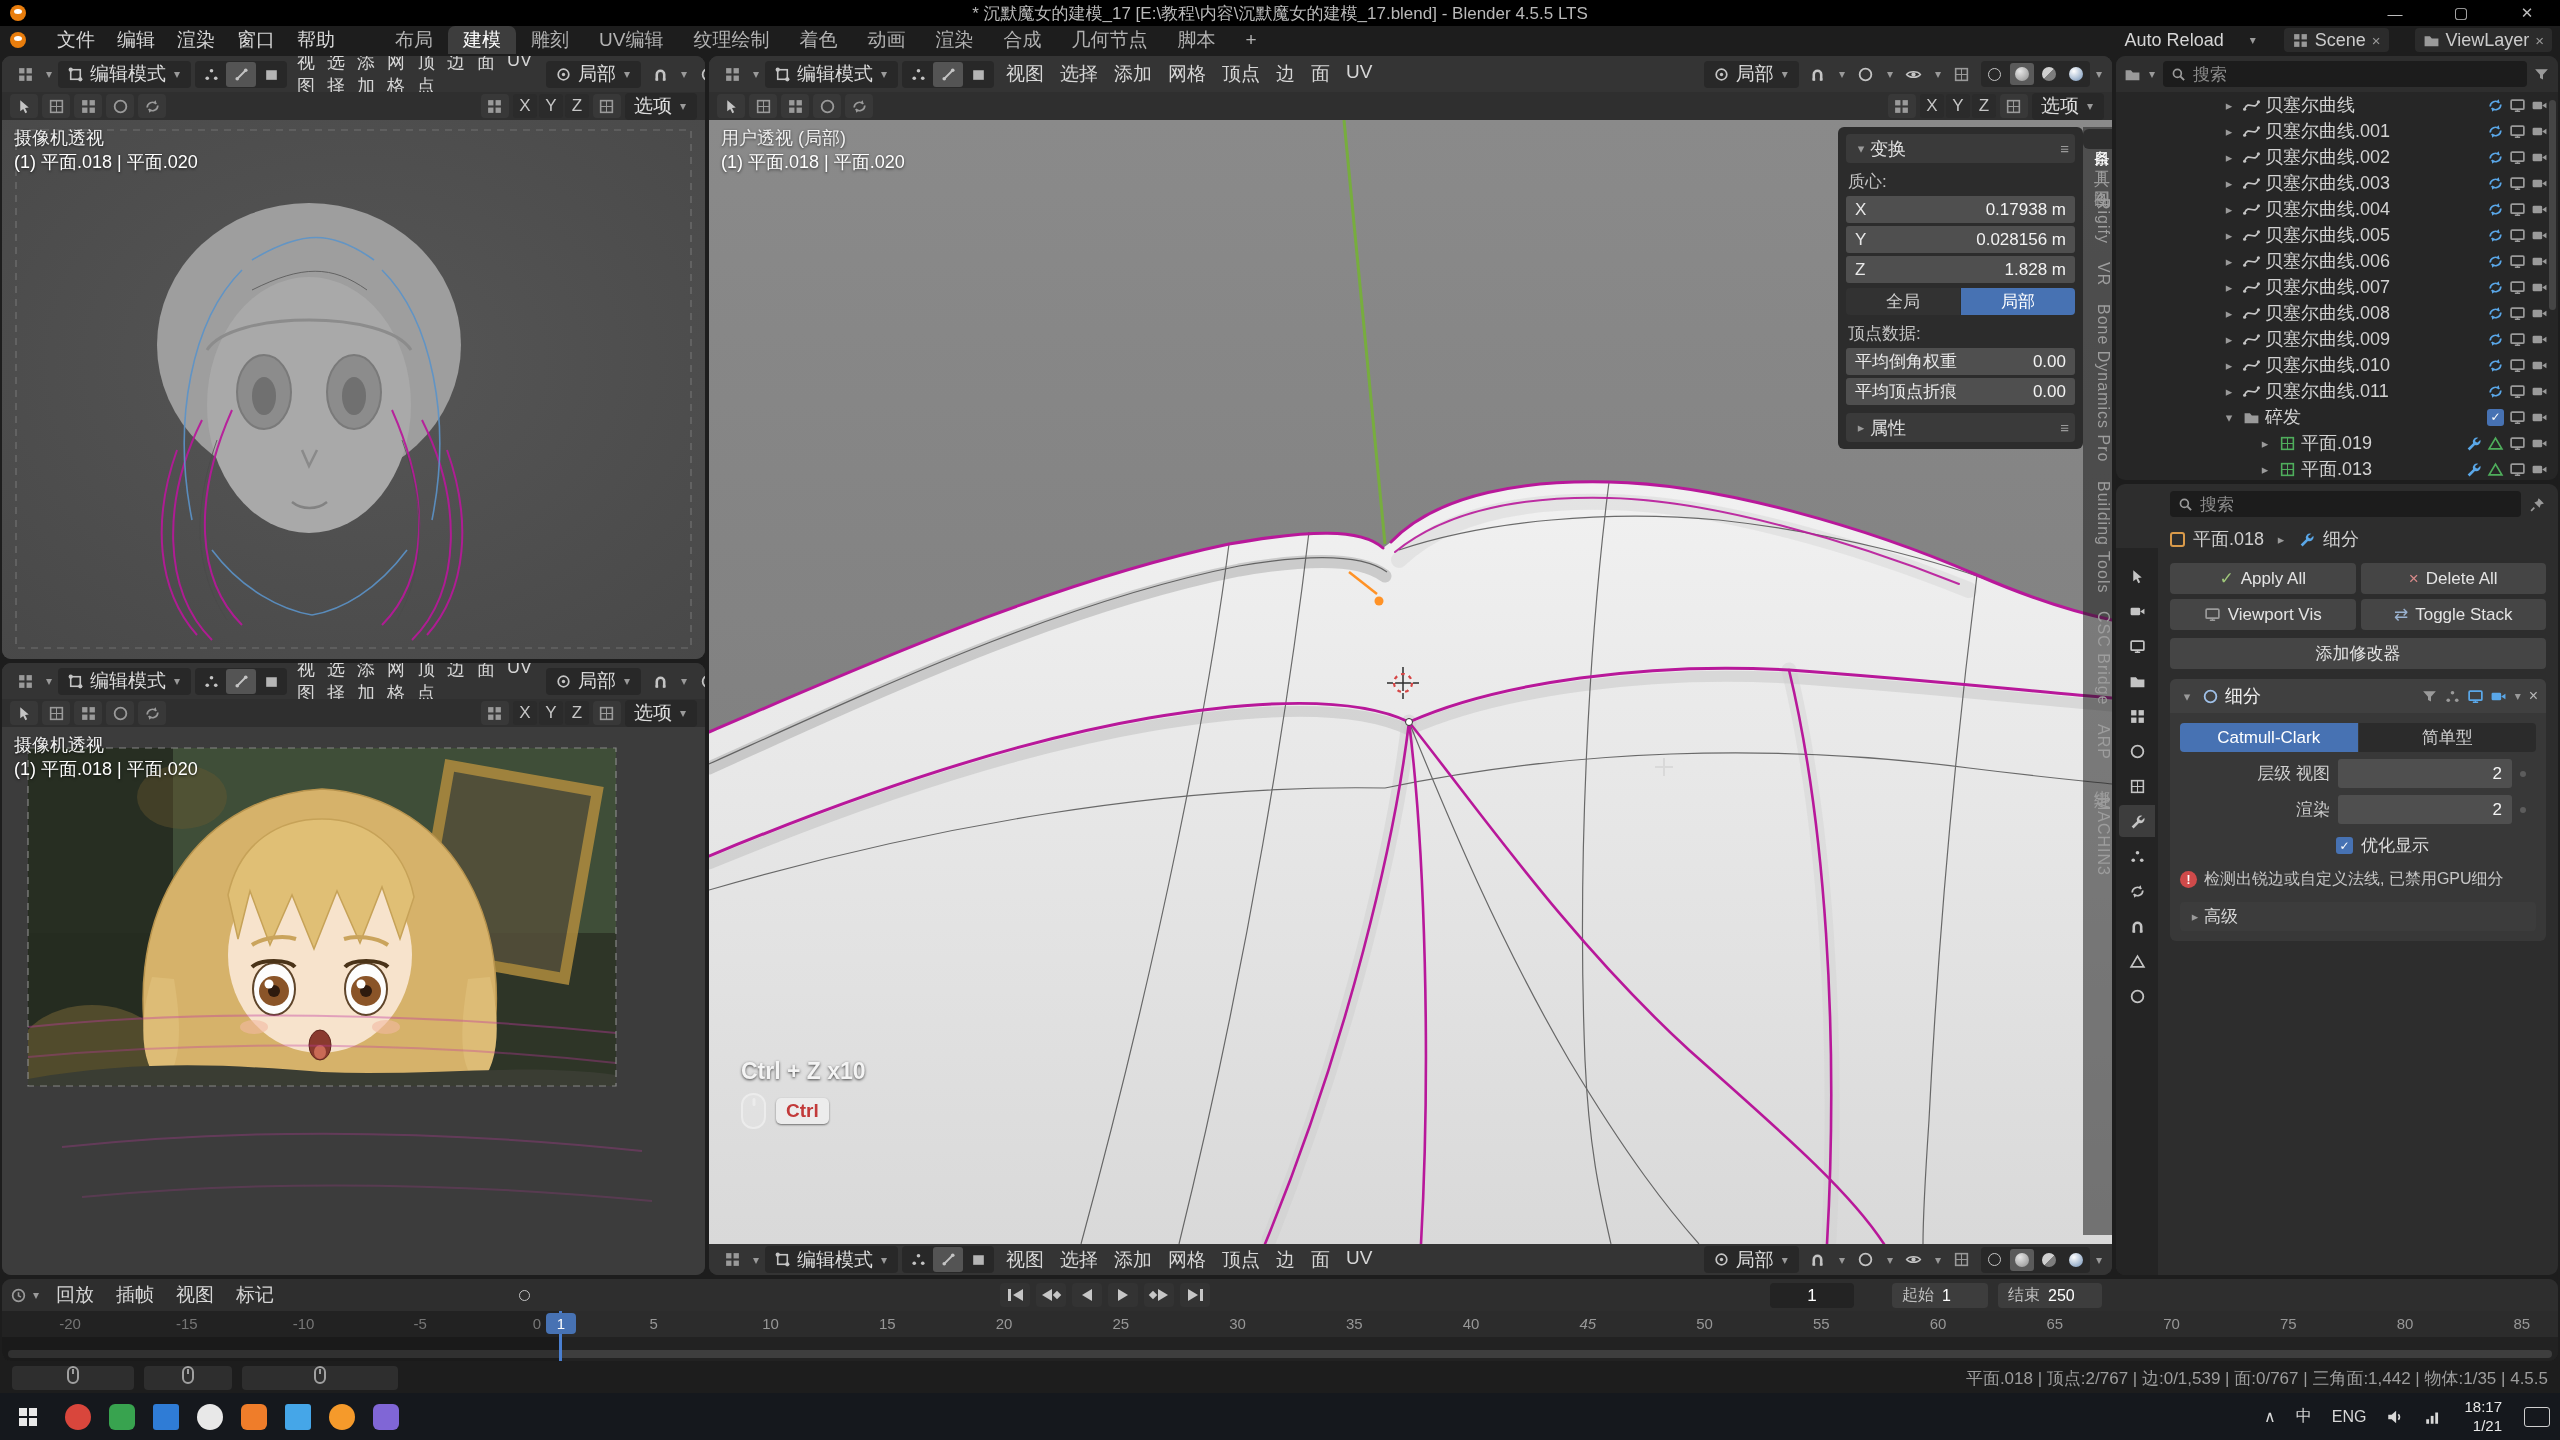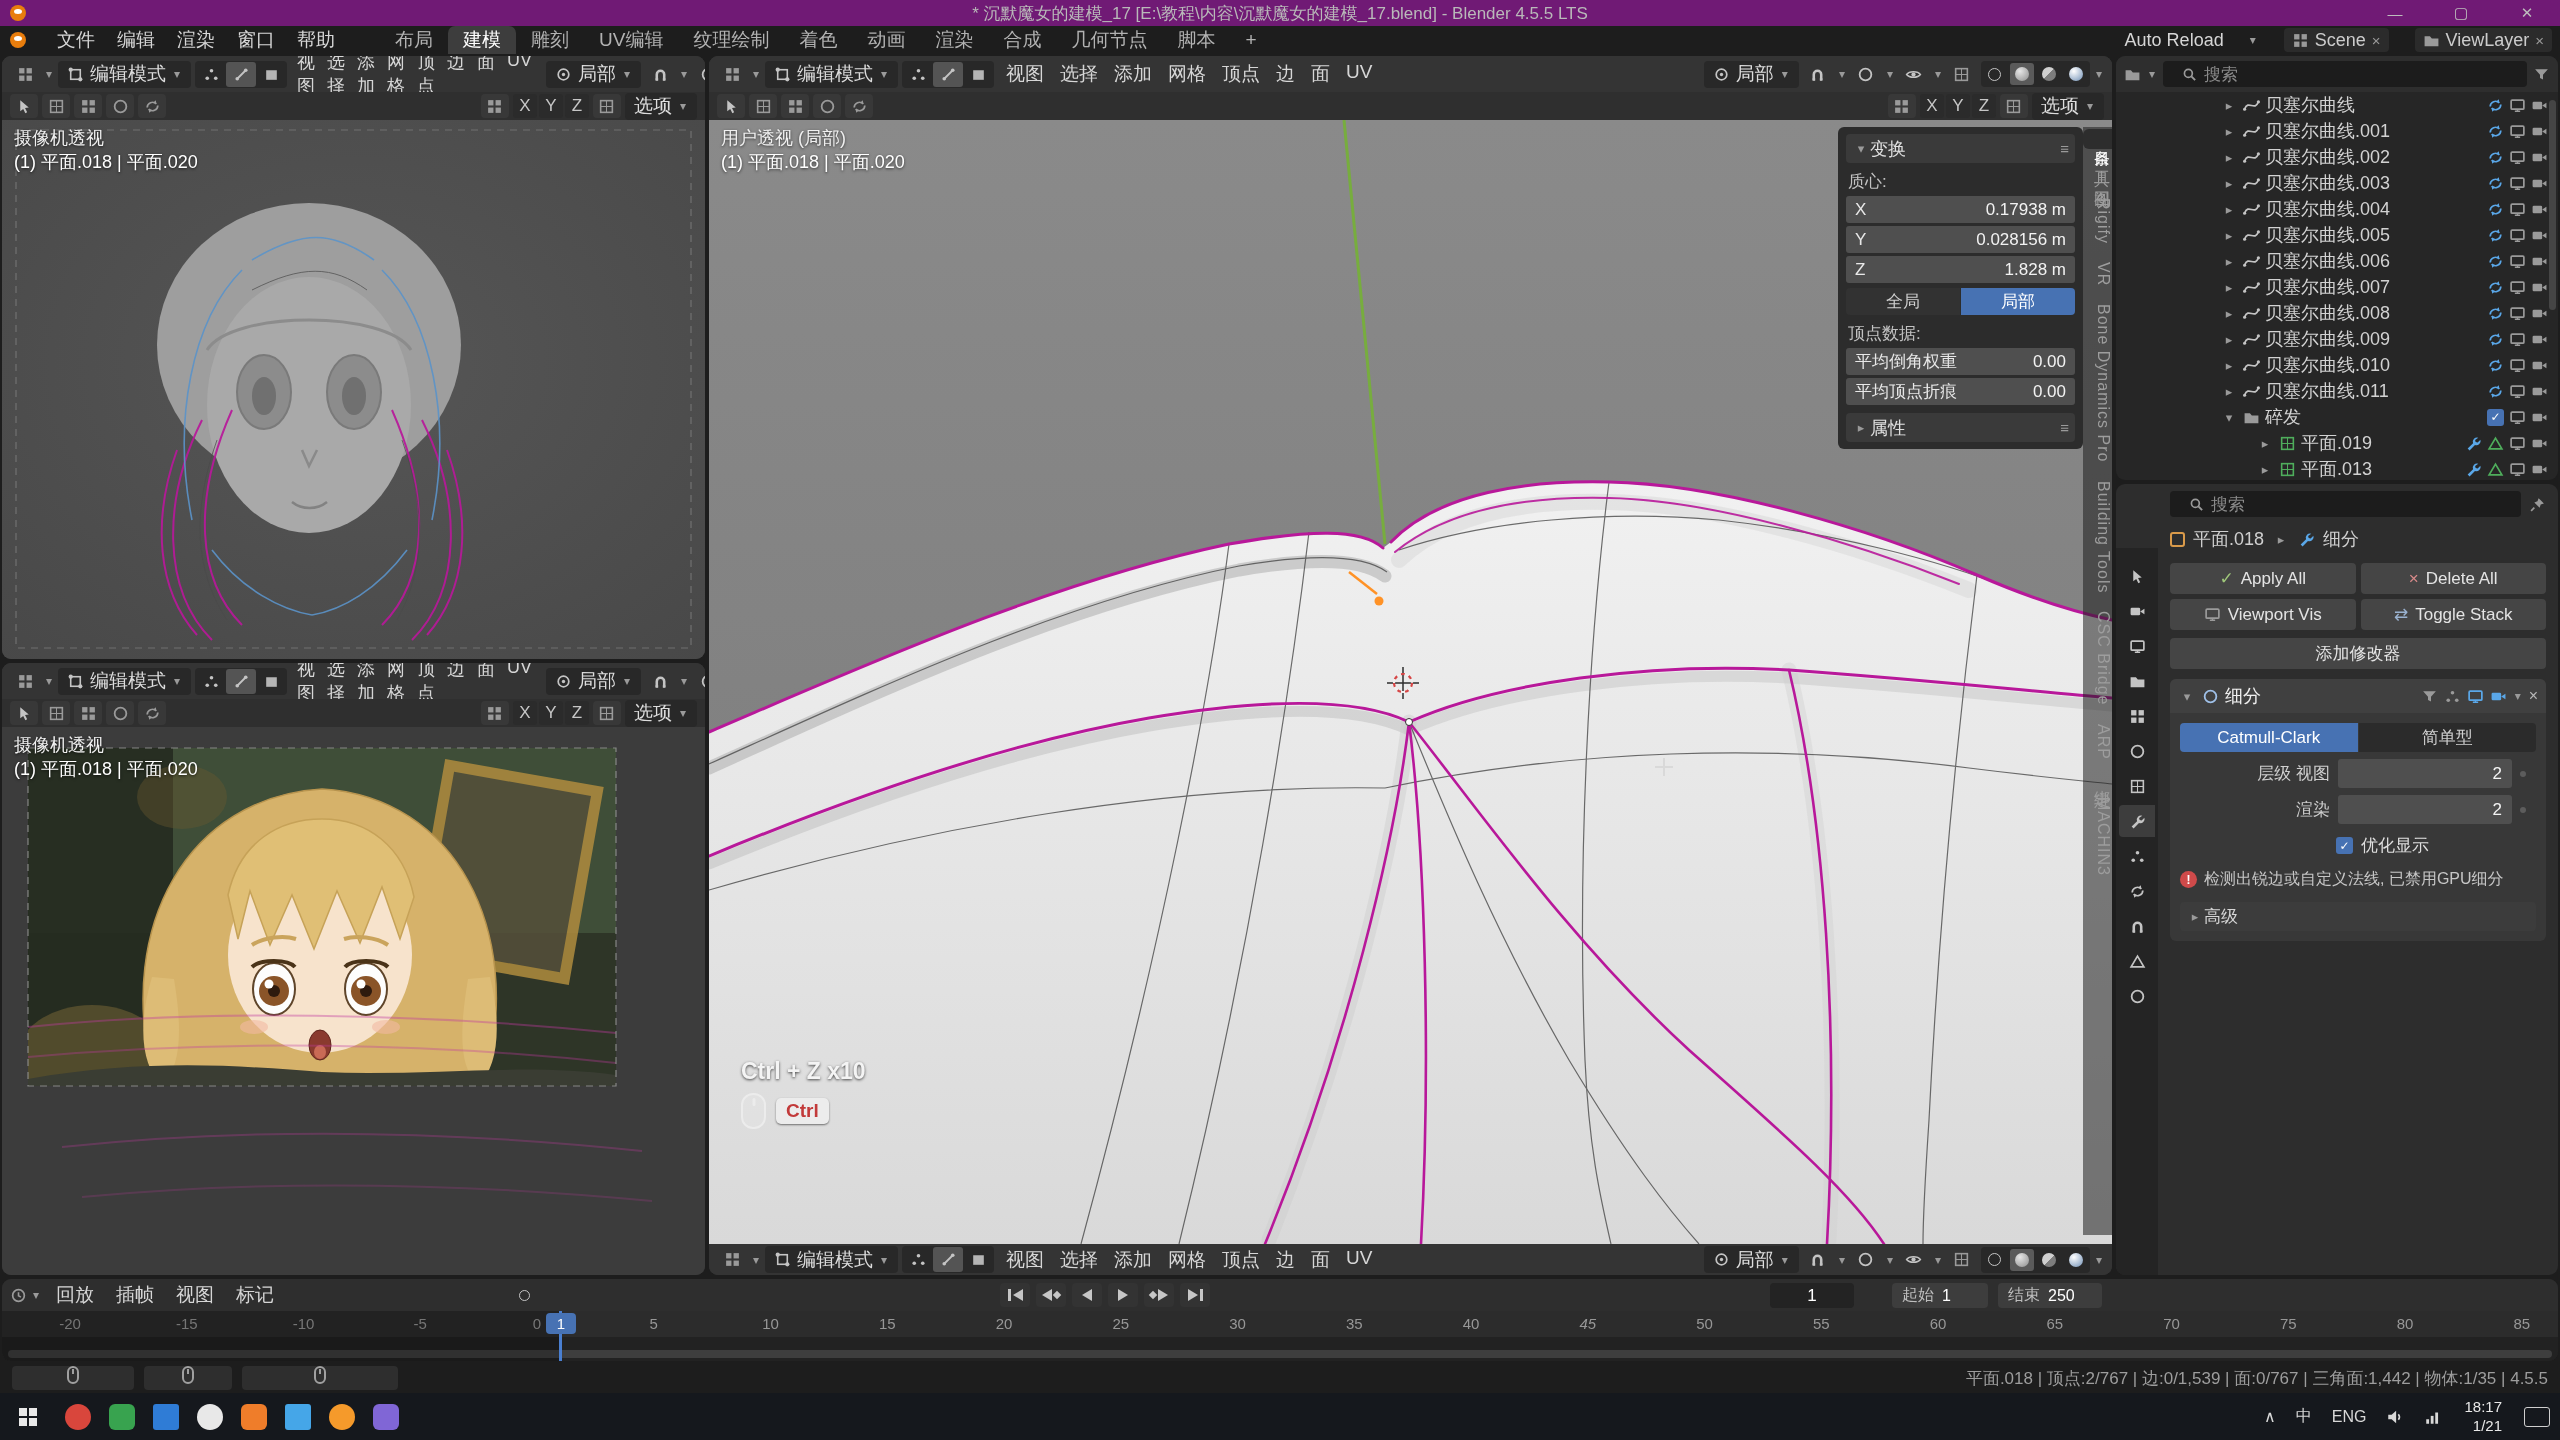--- a/index.html
+++ b/index.html
@@ -15,7 +15,7 @@
 .ic.blue{color:#5aa7e8;} .ic.green{color:#4fae5c;} .ic.dim{color:#9a9a9a;}
 
 
-.titlebar{left:0;top:0;width:2560px;height:26px;background:#701a75;display:flex;align-items:center;}
+.titlebar{left:0;top:0;width:2560px;height:26px;background:#000000;display:flex;align-items:center;}
 .blogo{width:16px;height:16px;border-radius:50%;background:#e87d0d;margin-left:10px;position:relative;flex:none;}
 .blogo::after{content:'';position:absolute;left:4px;top:4px;width:8px;height:5px;border-radius:50%;background:#fff;}
 .tb-title{position:absolute;left:50%;transform:translateX(-50%);font-size:17px;color:#b9b9b9;white-space:nowrap;}

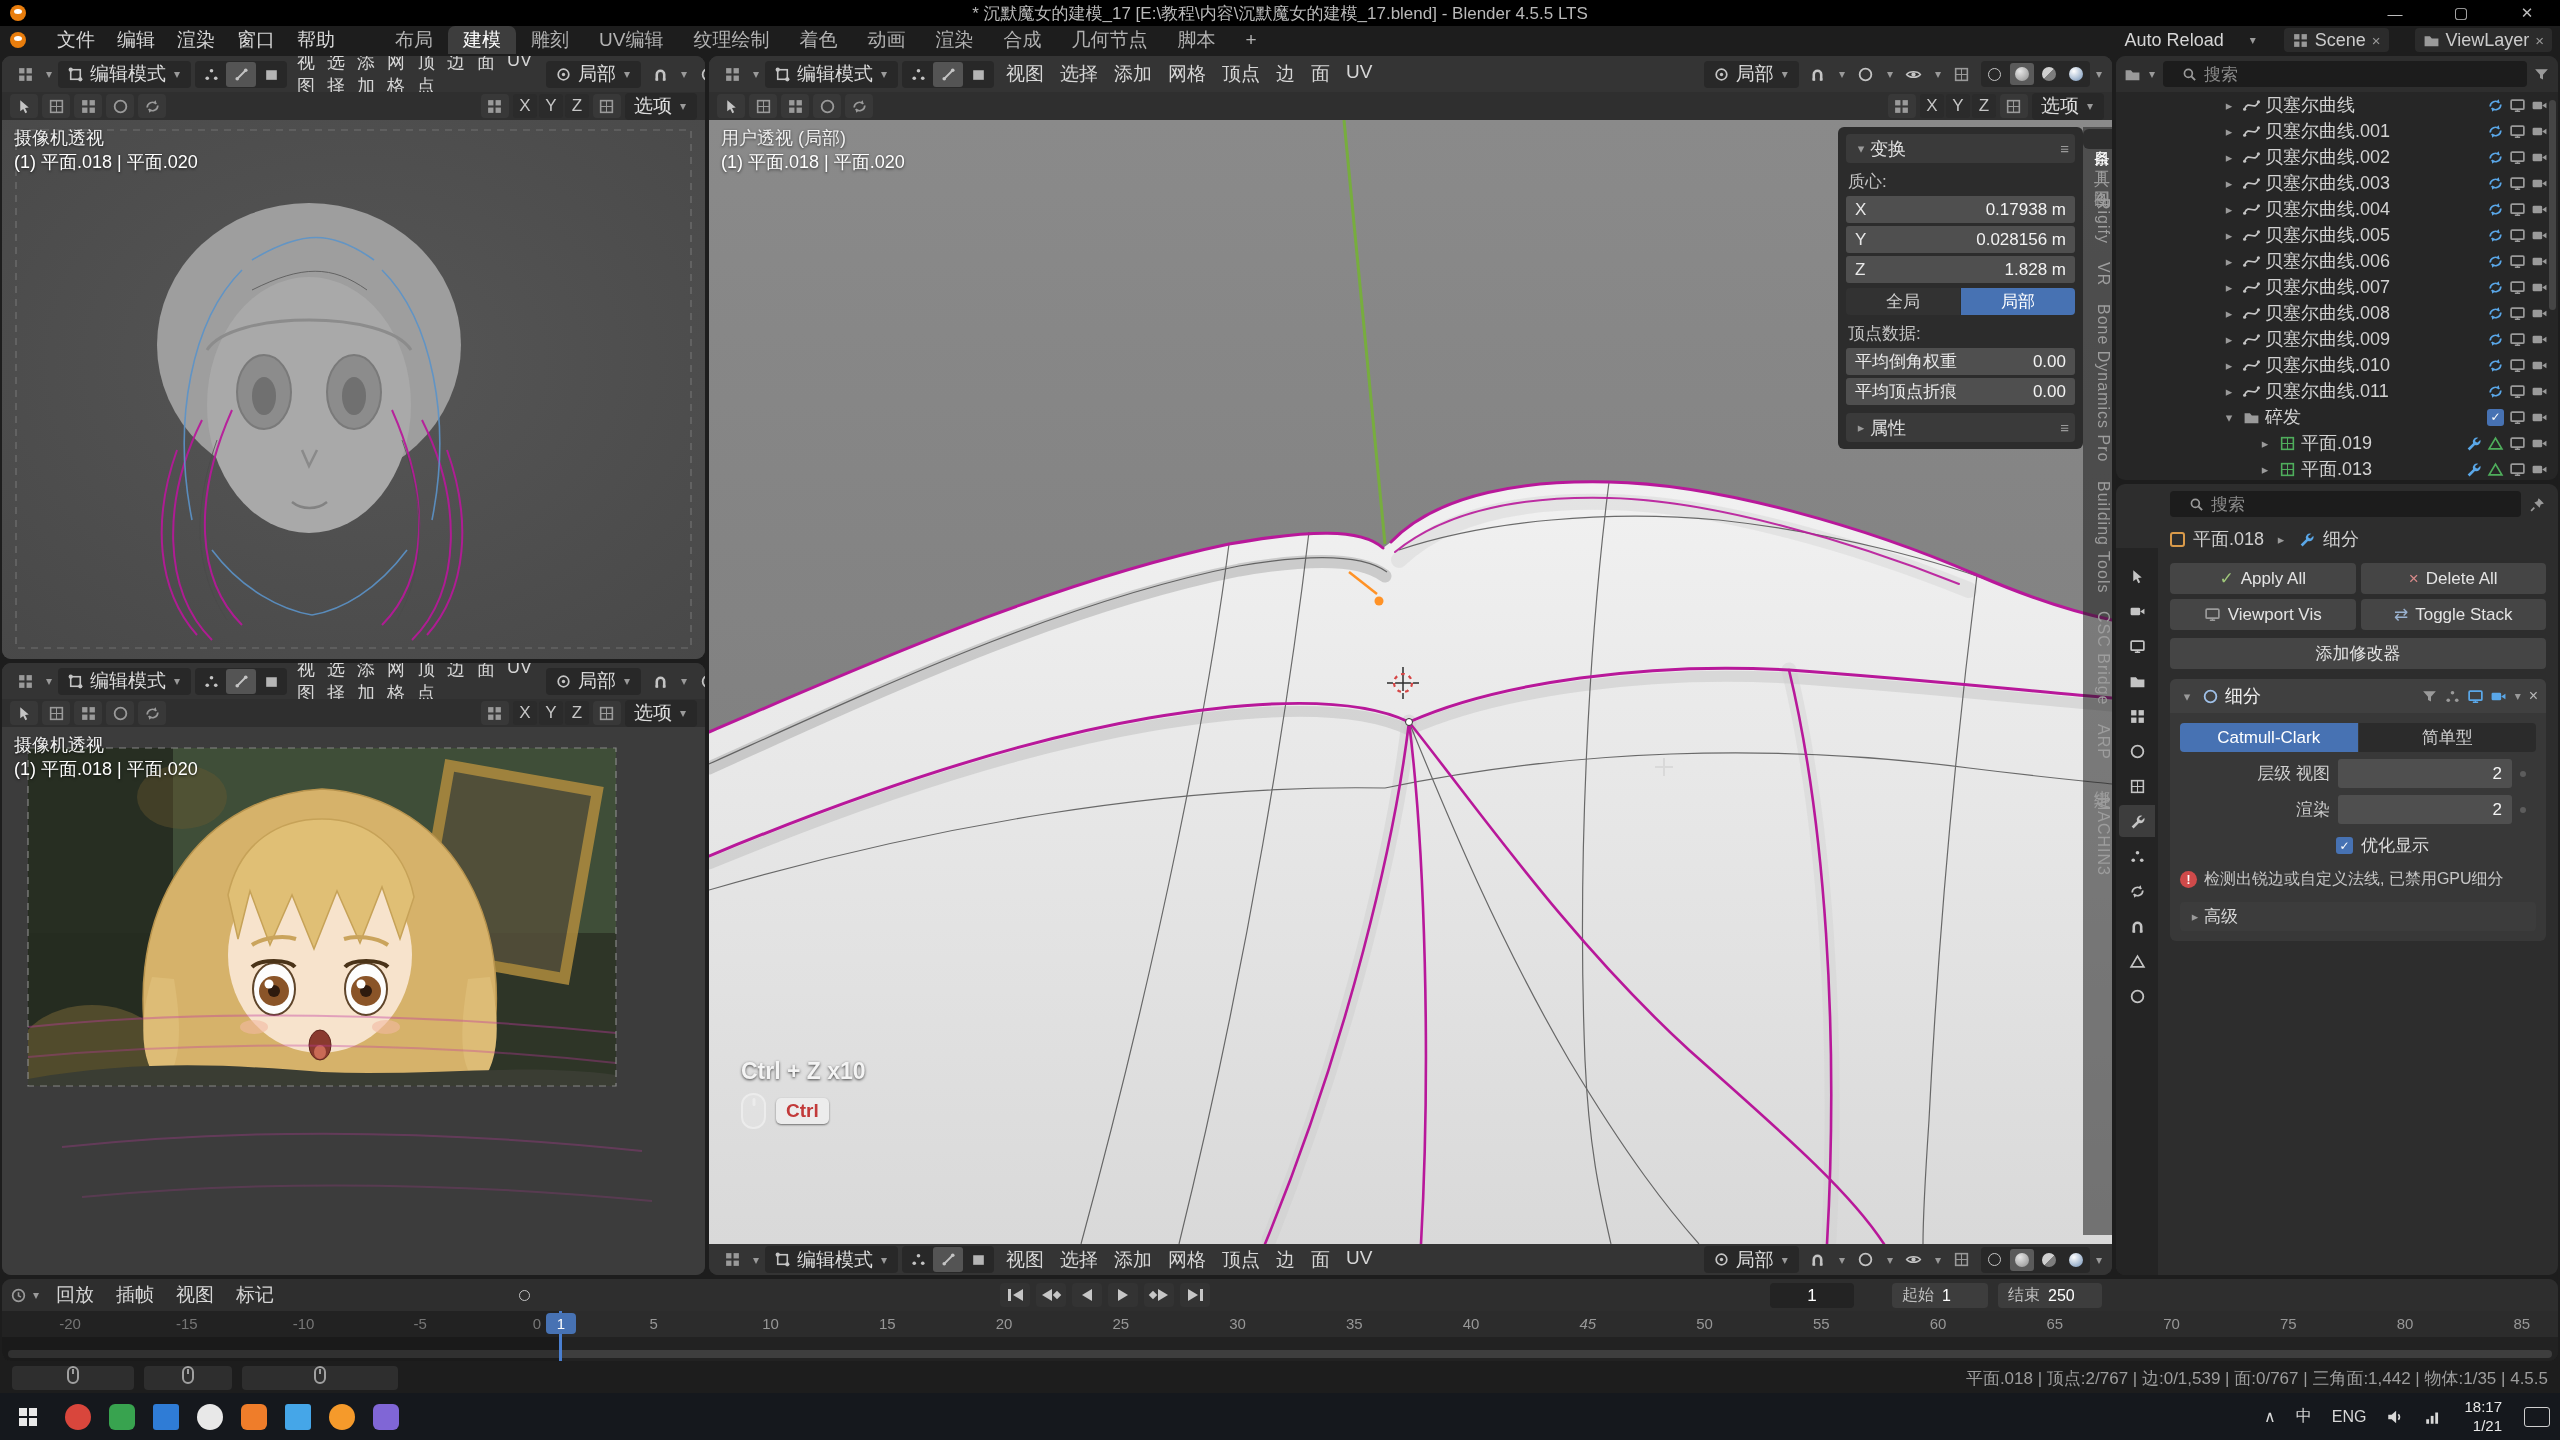--- a/index.html
+++ b/index.html
@@ -95,7 +95,7 @@
 
 .outliner{left:2116px;top:56px;width:442px;height:424px;background:#262626;}
 .ol-hdr{height:36px;background:#2e2e2e;display:flex;align-items:center;gap:6px;padding:0 8px;}
-.srch{display:flex;align-items:center;gap:7px;background:#1c1c1c;border-radius:4px;height:26px;padding:0 19px;color:#8a8a8a;flex:1;font-size:17px;}
+.srch{display:flex;align-items:center;gap:7px;background:#1c1c1c;border-radius:4px;height:26px;padding:0 8px;color:#8a8a8a;flex:1;font-size:17px;}
 .ollist{position:absolute;left:0;top:36px;right:0;bottom:0;overflow:hidden;}
 .olr{display:flex;align-items:center;height:26px;padding:0 10px 0 104px;gap:5px;font-size:18px;color:#d2d2d2;}
 .olr.ind{padding-left:140px;}

